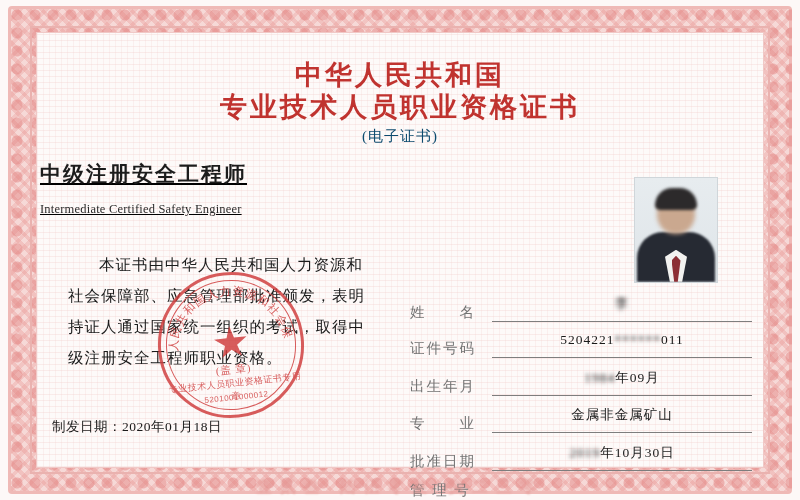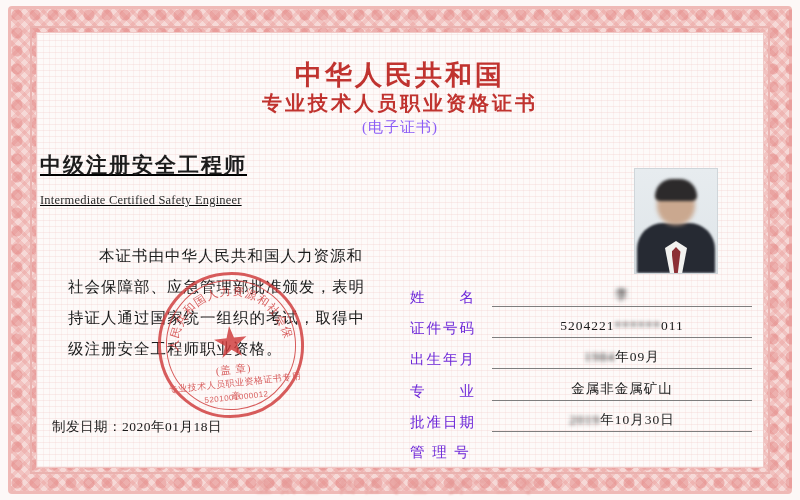--- a/index.html
+++ b/index.html
@@ -87,7 +87,7 @@
   .title-line2 {
     font-family: "Liberation Serif", serif;
     font-weight: bold;
-    font-size: 20px;
+    font-size: 27px;
     letter-spacing: 3px;
     color: #c0332f;
     line-height: 1.25;

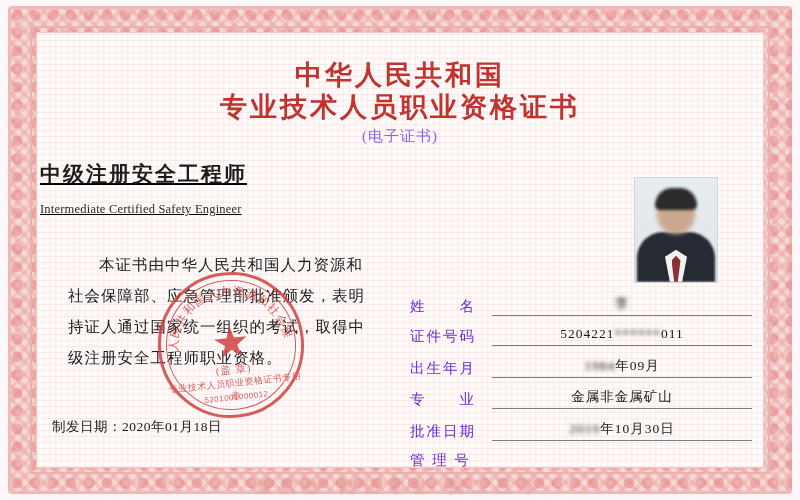--- a/index.html
+++ b/index.html
@@ -94,7 +94,7 @@
   }
   .title-sub {
     font-size: 15px;
-    color: #8b5cf6;
+    color: #0c4a6e;
     letter-spacing: 1px;
     margin-top: 2px;
   }

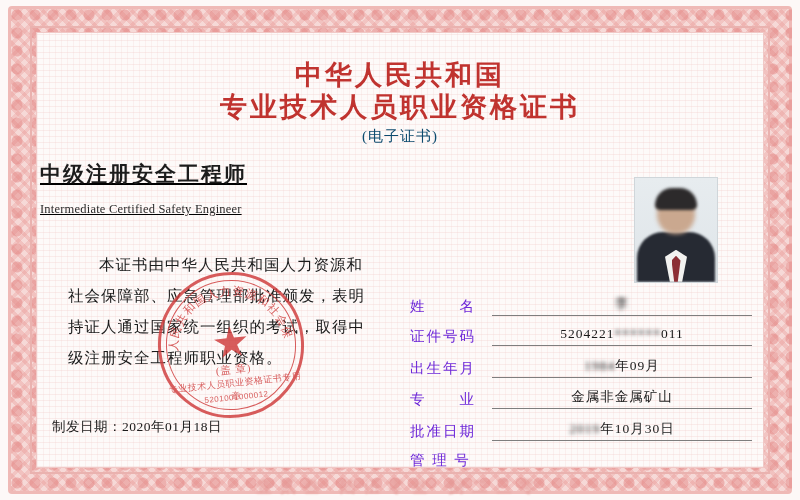--- a/index.html
+++ b/index.html
@@ -217,7 +217,7 @@
   .field-label {
     width: 82px;
     font-size: 14.5px;
-    color: #6d28d9;
+    color: #737373;
     letter-spacing: 2px;
     flex: none;
   }

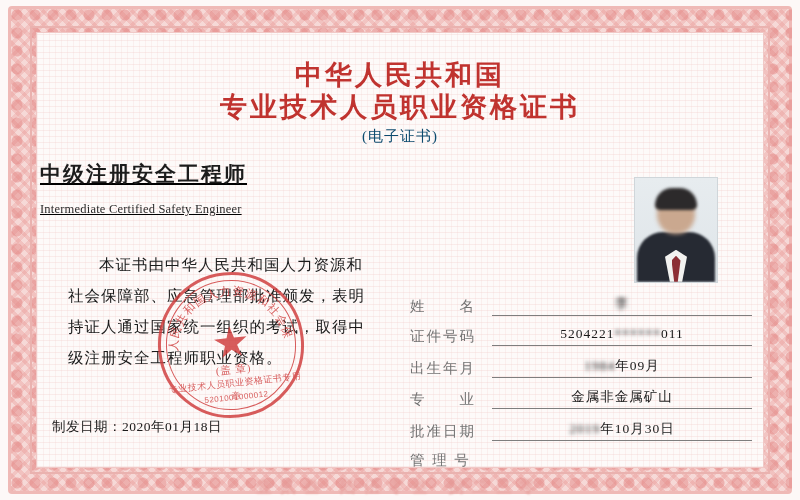--- a/index.html
+++ b/index.html
@@ -227,7 +227,7 @@
     font-size: 13.5px;
     color: #1a1a1a;
     text-align: center;
-    padding-bottom: 2px;
+    padding-bottom: 8px;
     letter-spacing: 1px;
     min-height: 17px;
     position: relative;

